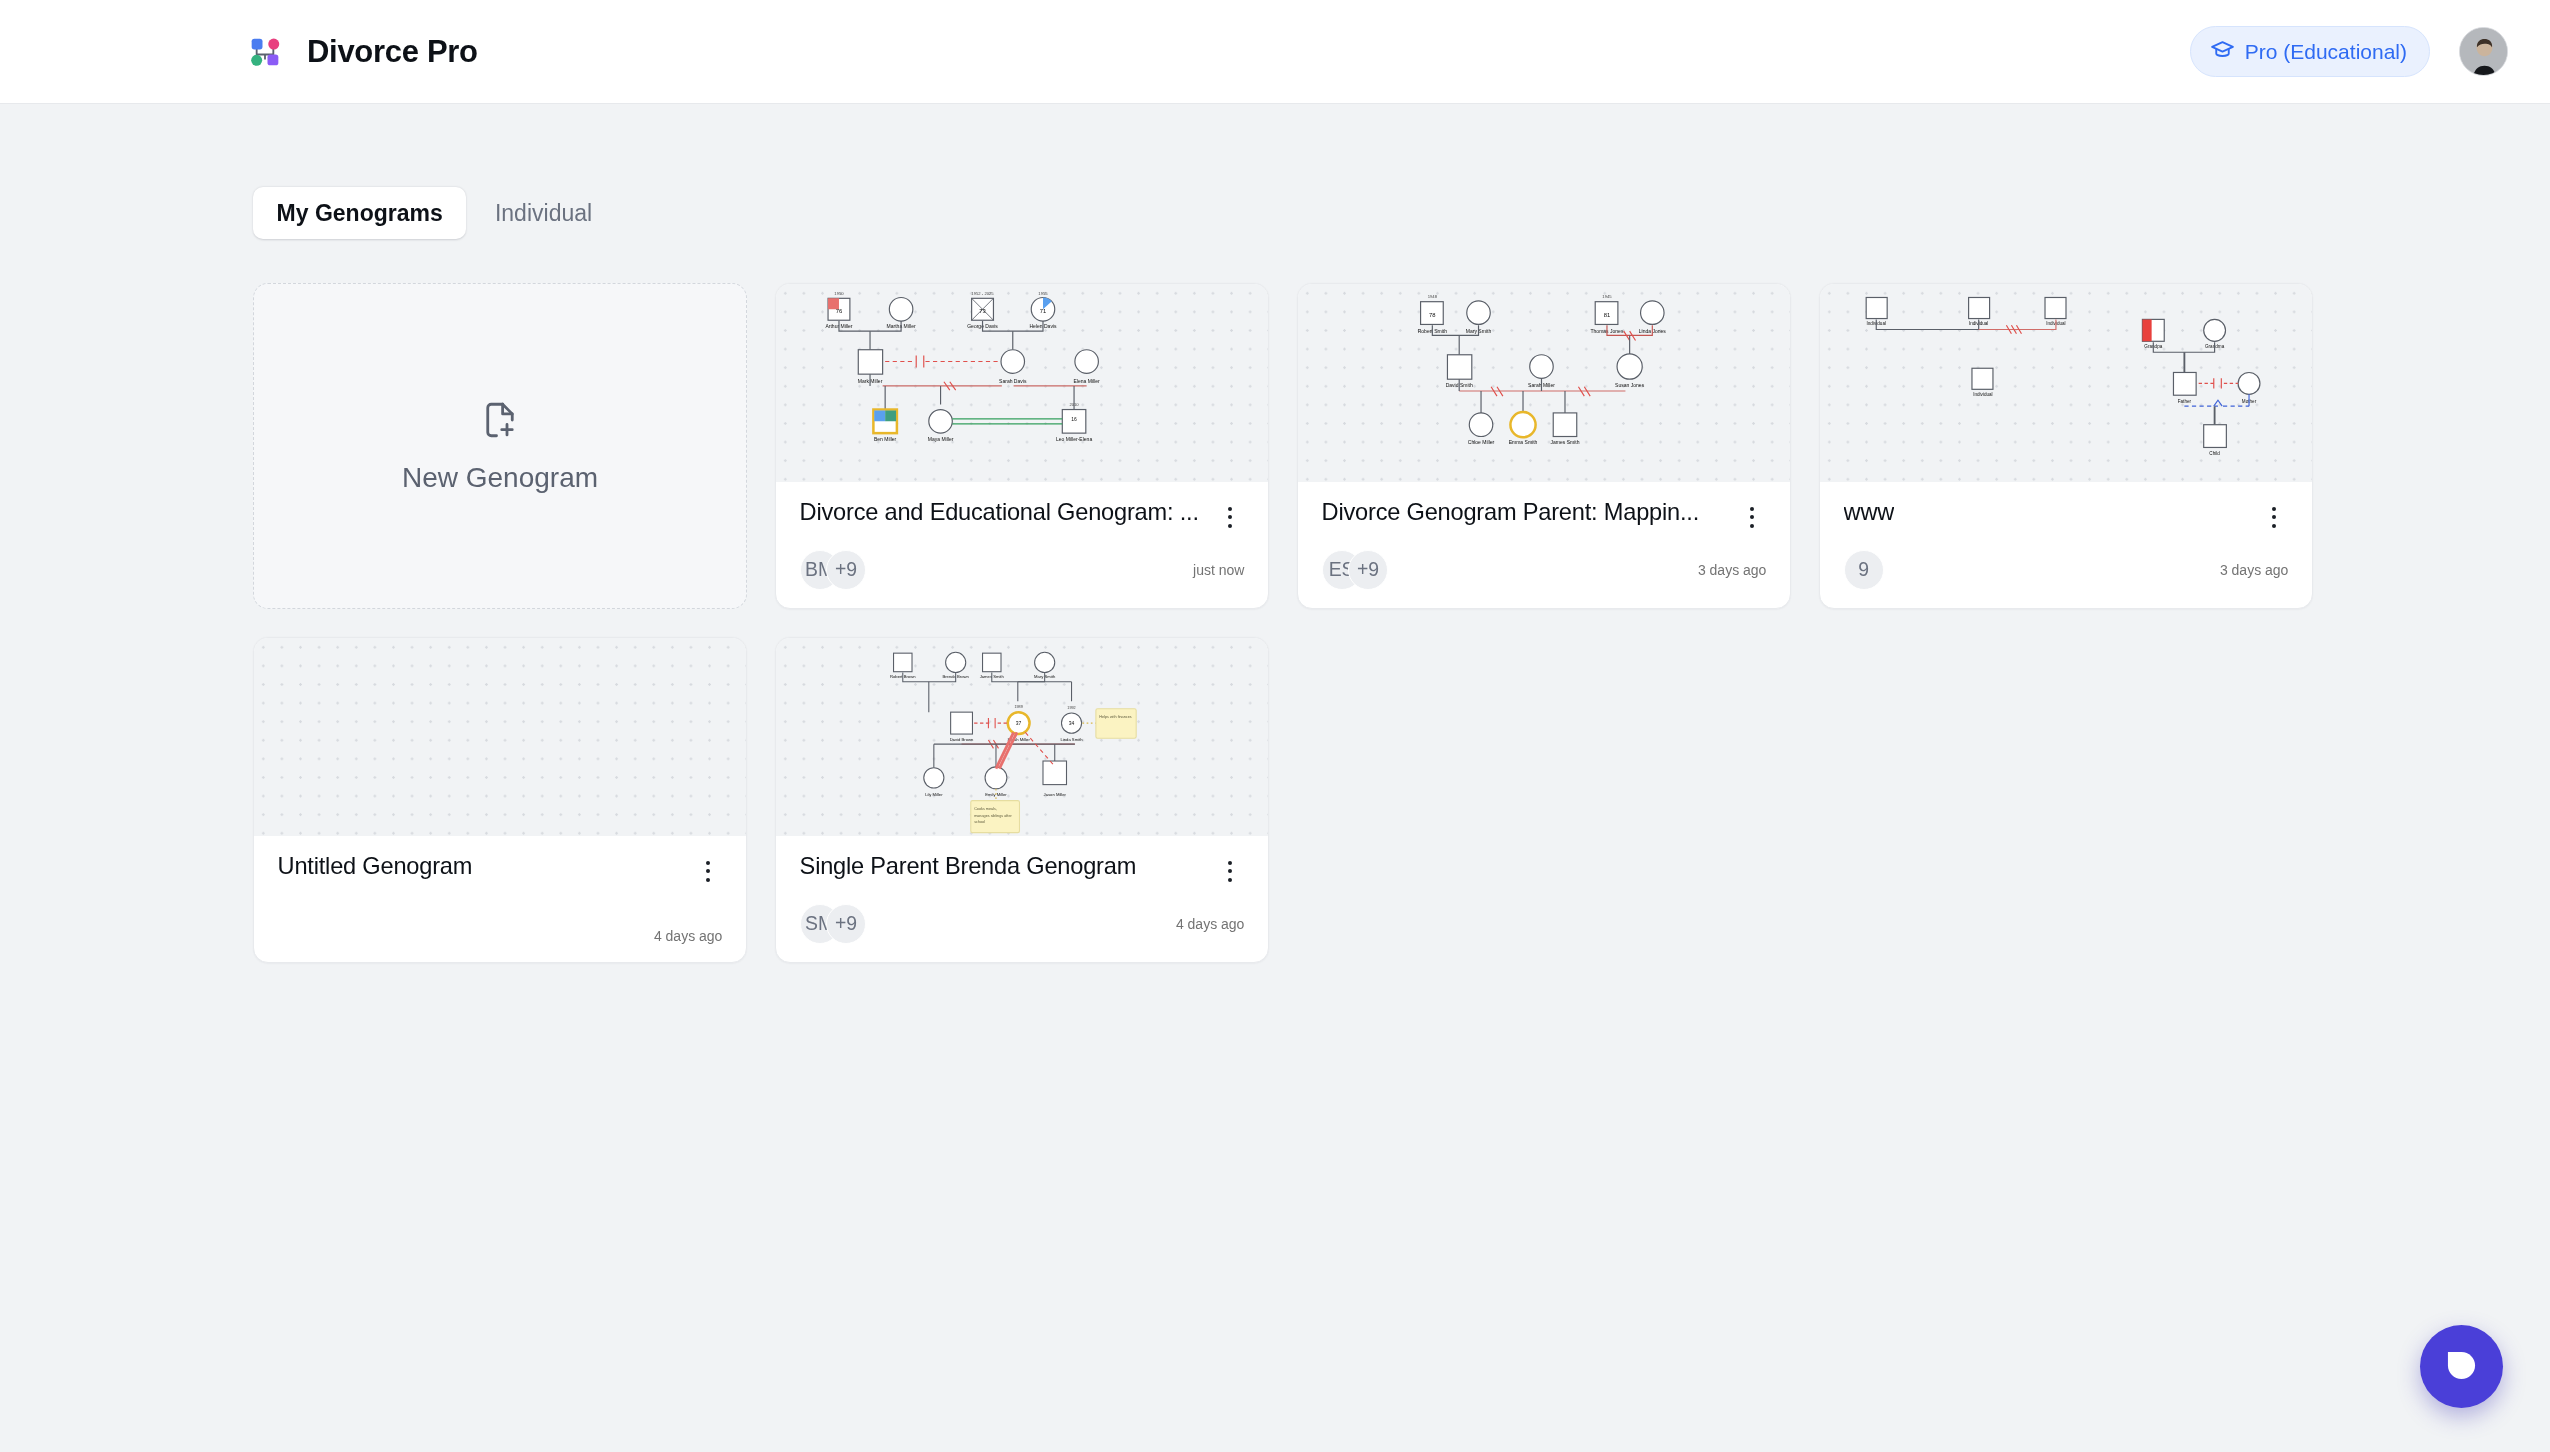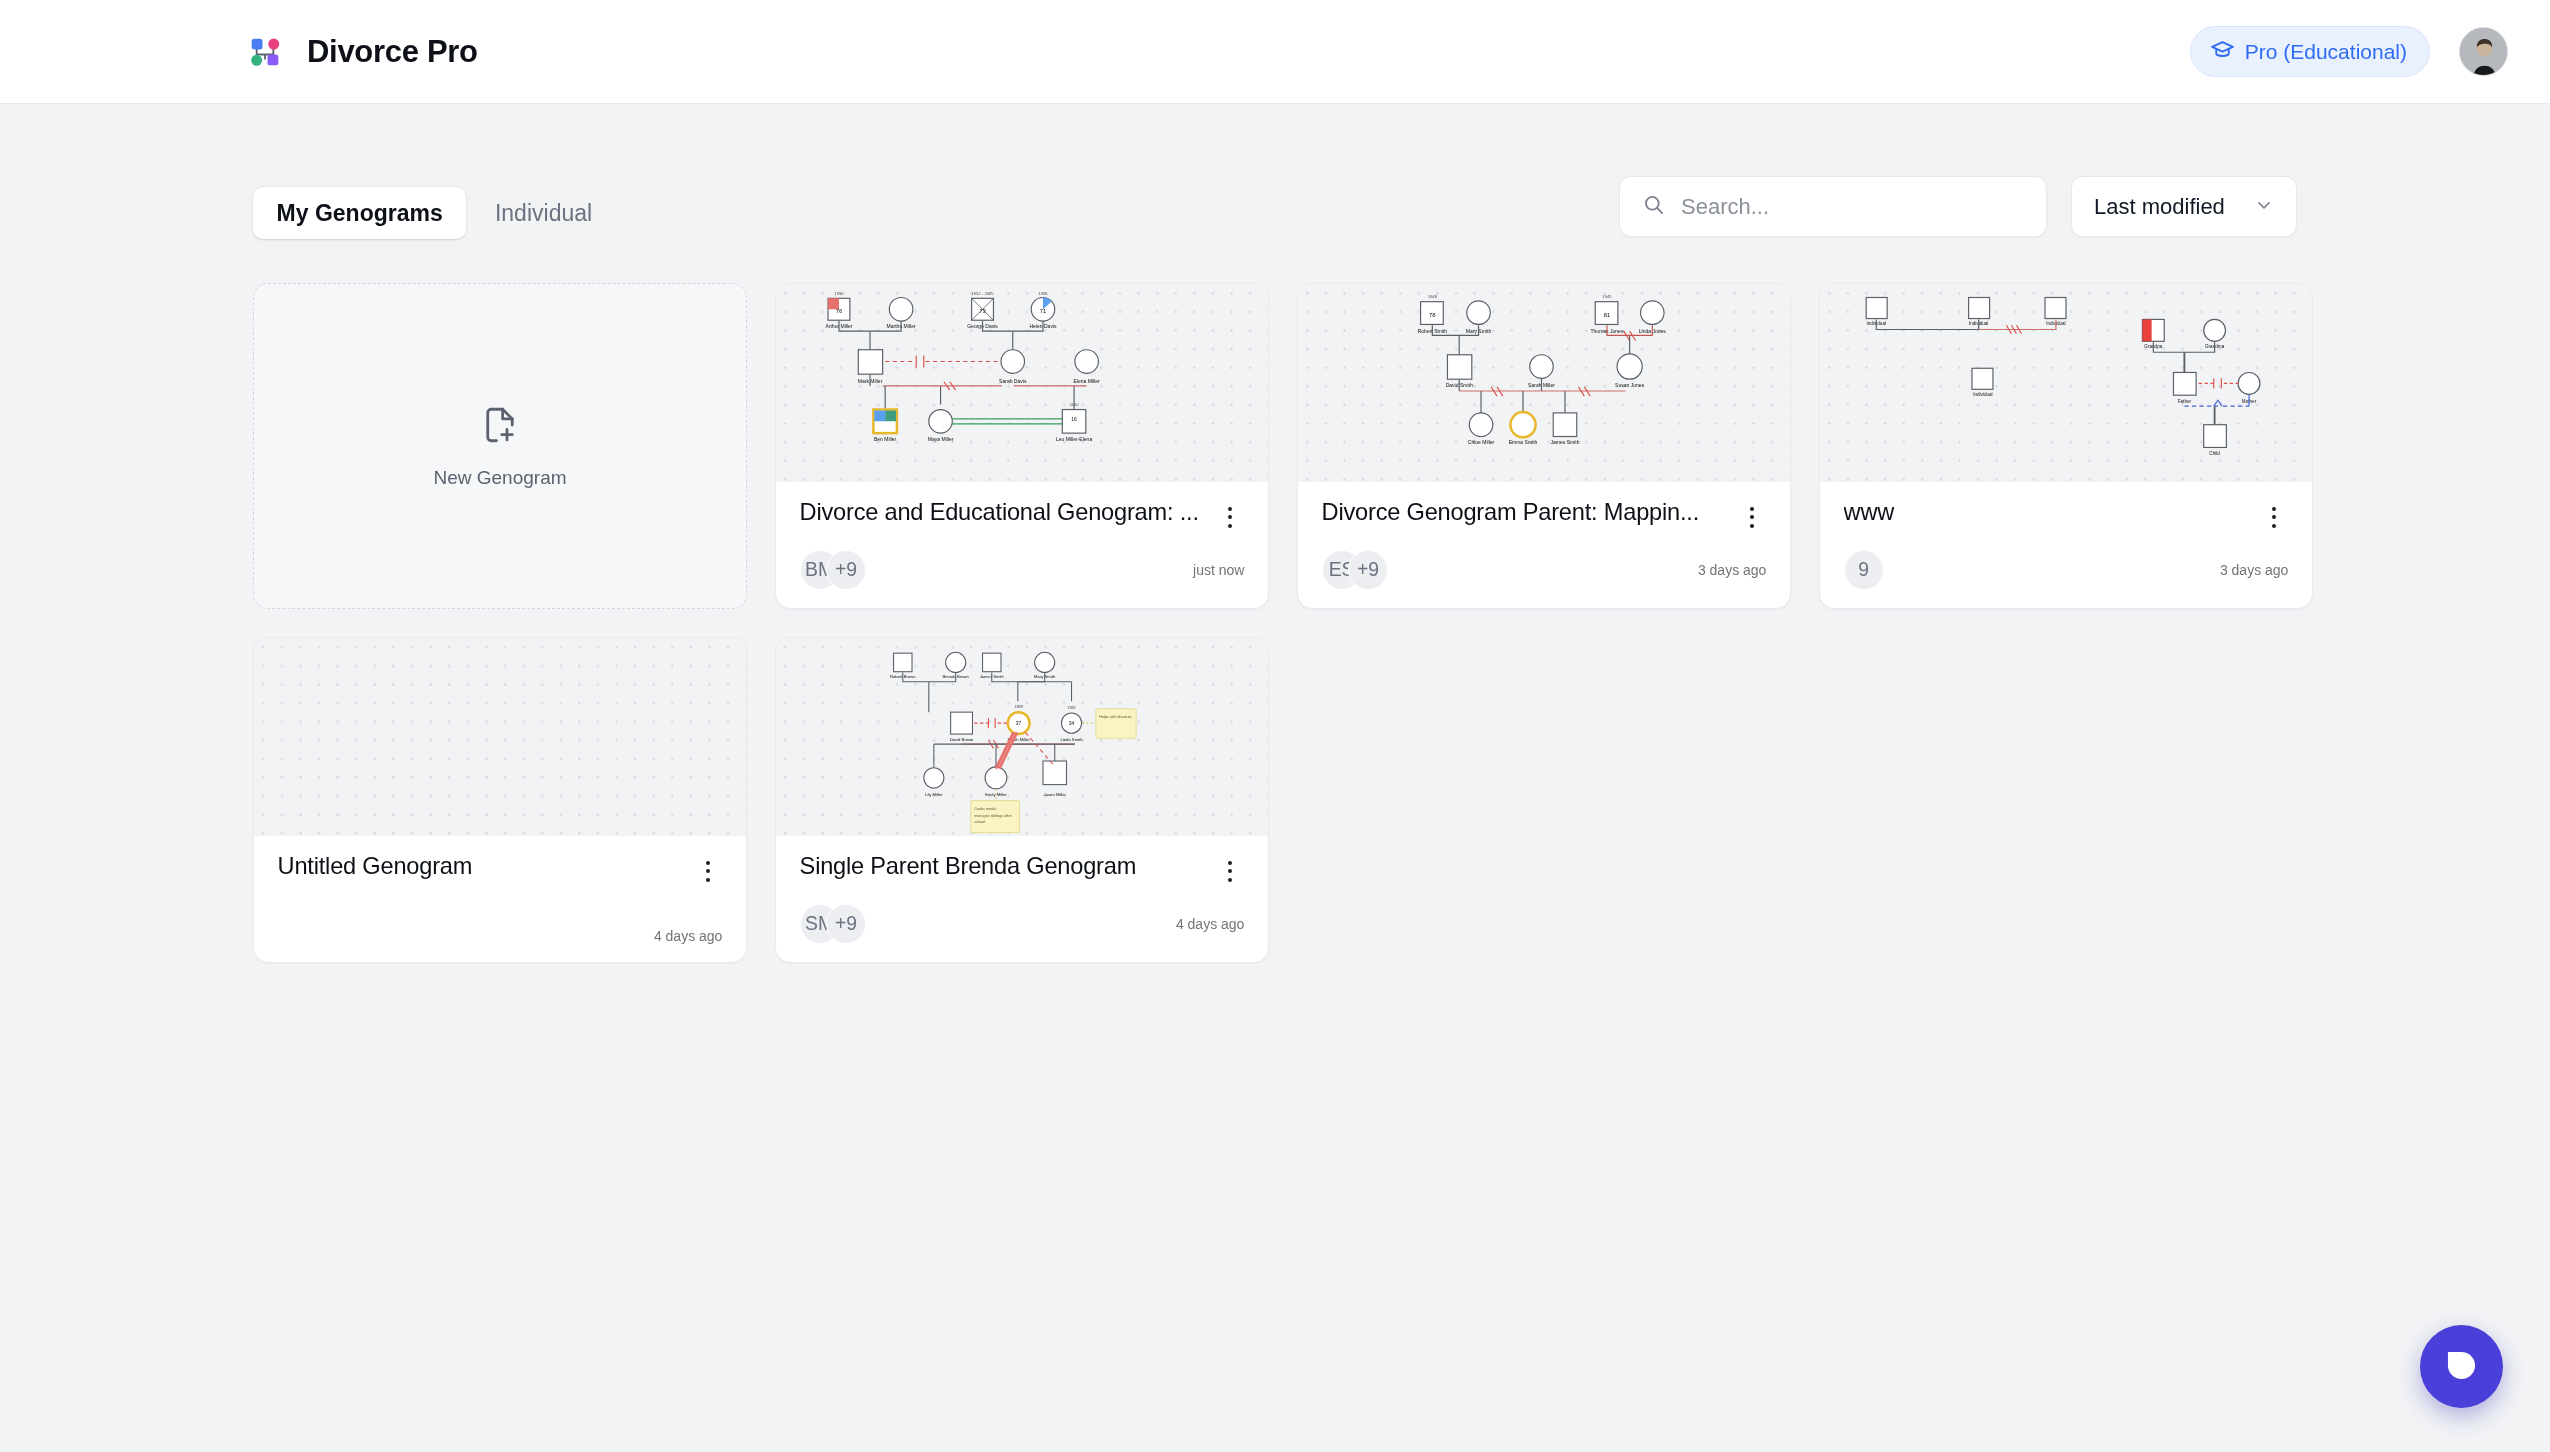--- a/index.html
+++ b/index.html
@@ -217,26 +217,6 @@
         <div class="tab">Individual</div>
       </div>
 
-      <div class="toolbar-right">
-        <div class="search-box">
-          <span>
-            <svg width="23.6" height="23.6" viewBox="0 0 24 24" fill="none" stroke="#7b818b" stroke-width="1.8" stroke-linecap="round">
-              <circle cx="10.5" cy="10.5" r="6.5"></circle>
-                <path d="M15.5 15.5 L20.5 20.5"></path>
-            </svg>
-          </span>
-          <input class="search-input" type="text" placeholder="Search..." style="">
-        </div>
-
-        <div class="sort-select">
-          <span class="sort-label">Last modified</span>
-          <span>
-            <svg width="20" height="20" viewBox="0 0 24 24" fill="none" stroke="#7b818b" stroke-width="1.9" stroke-linecap="round" stroke-linejoin="round">
-              <path d="M6 9.5 12 15.5 18 9.5"></path>
-            </svg>
-          </span>
-        </div>
-      </div>
     </div>
 
     <div class="grid">

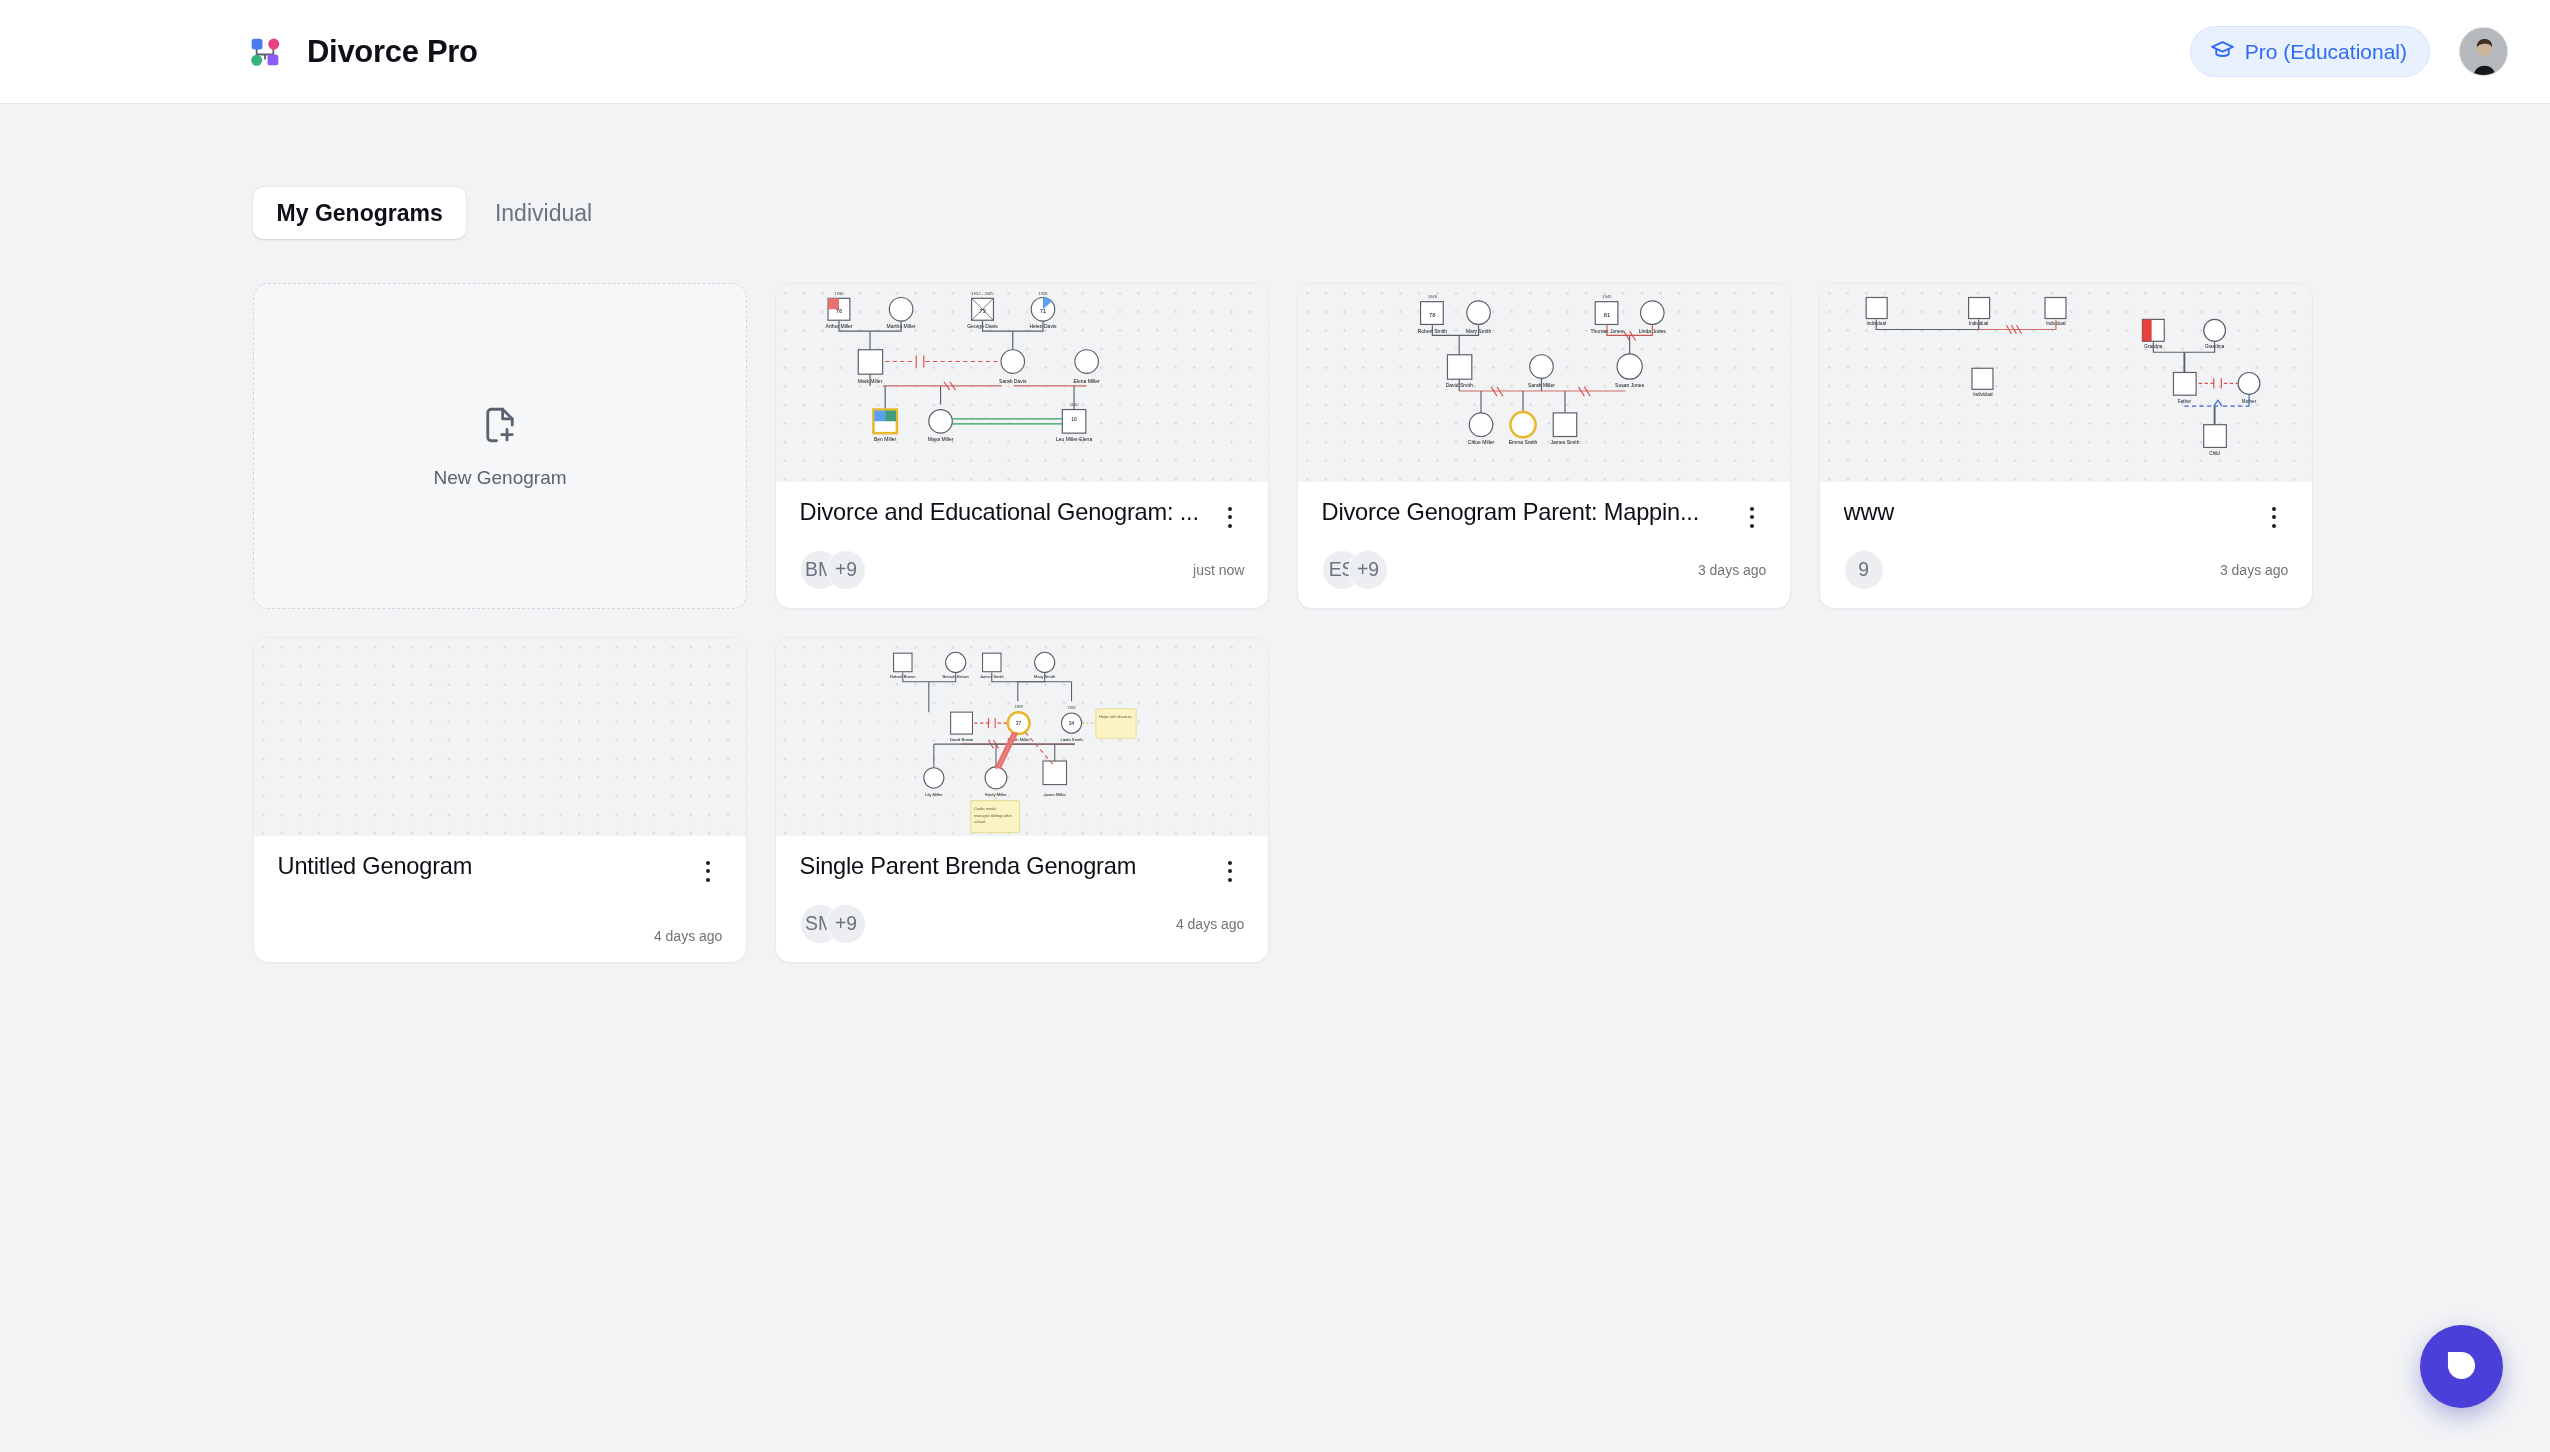--- a/index.html
+++ b/index.html
@@ -107,7 +107,7 @@
     align-items: center; justify-content: center;
     gap: 18.6px; cursor: pointer;
   }
-  .new-card-label { font-size: 19px; color: #5b6270; }
+  .new-card-label { font-size: 28px; color: #5b6270; }
 
   .card {
     height: 326px;

